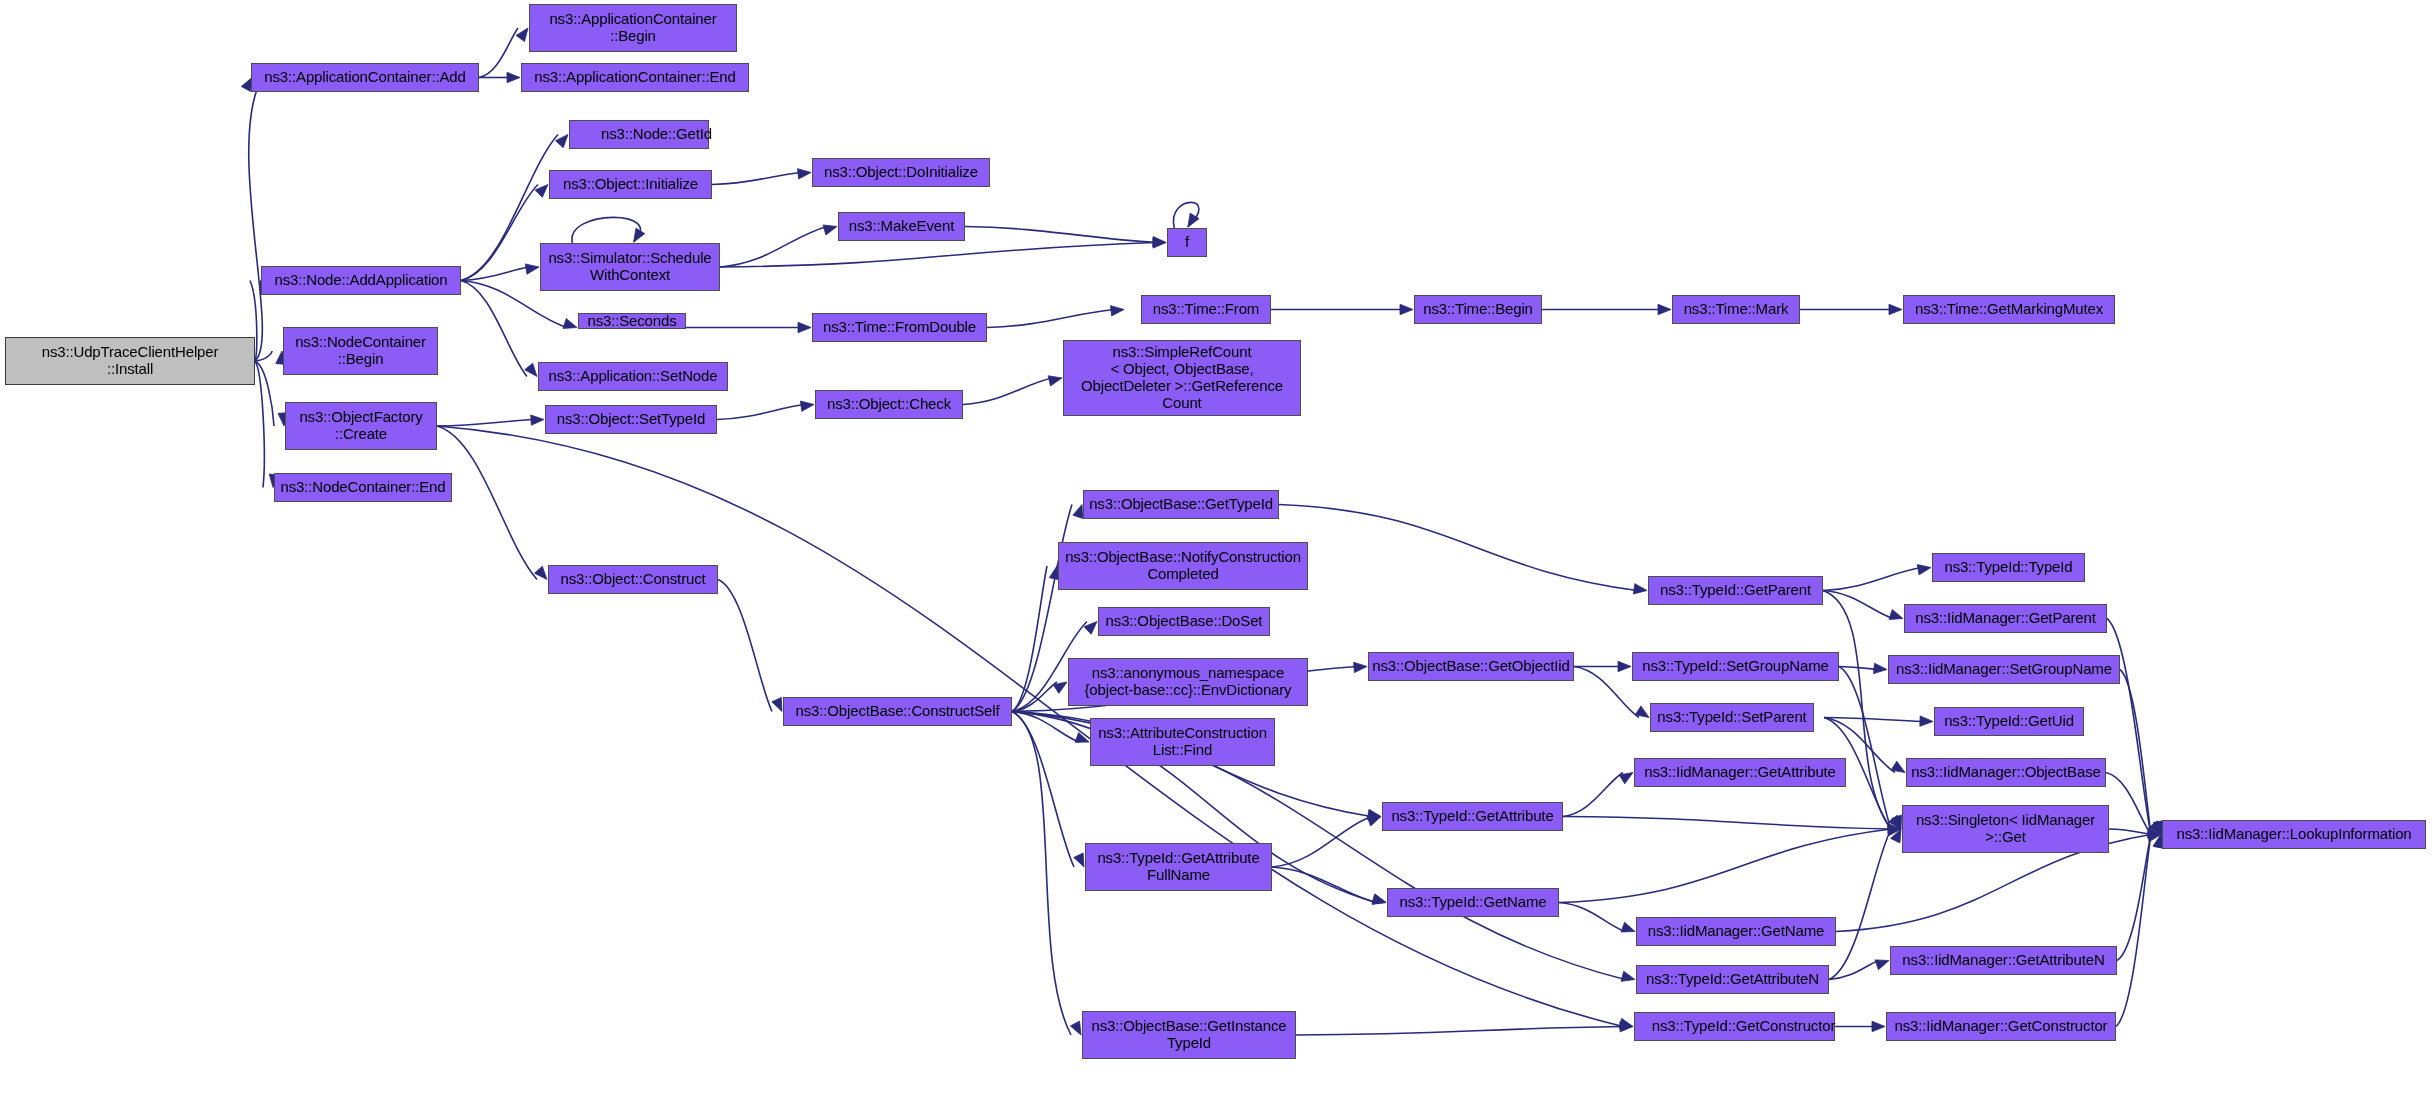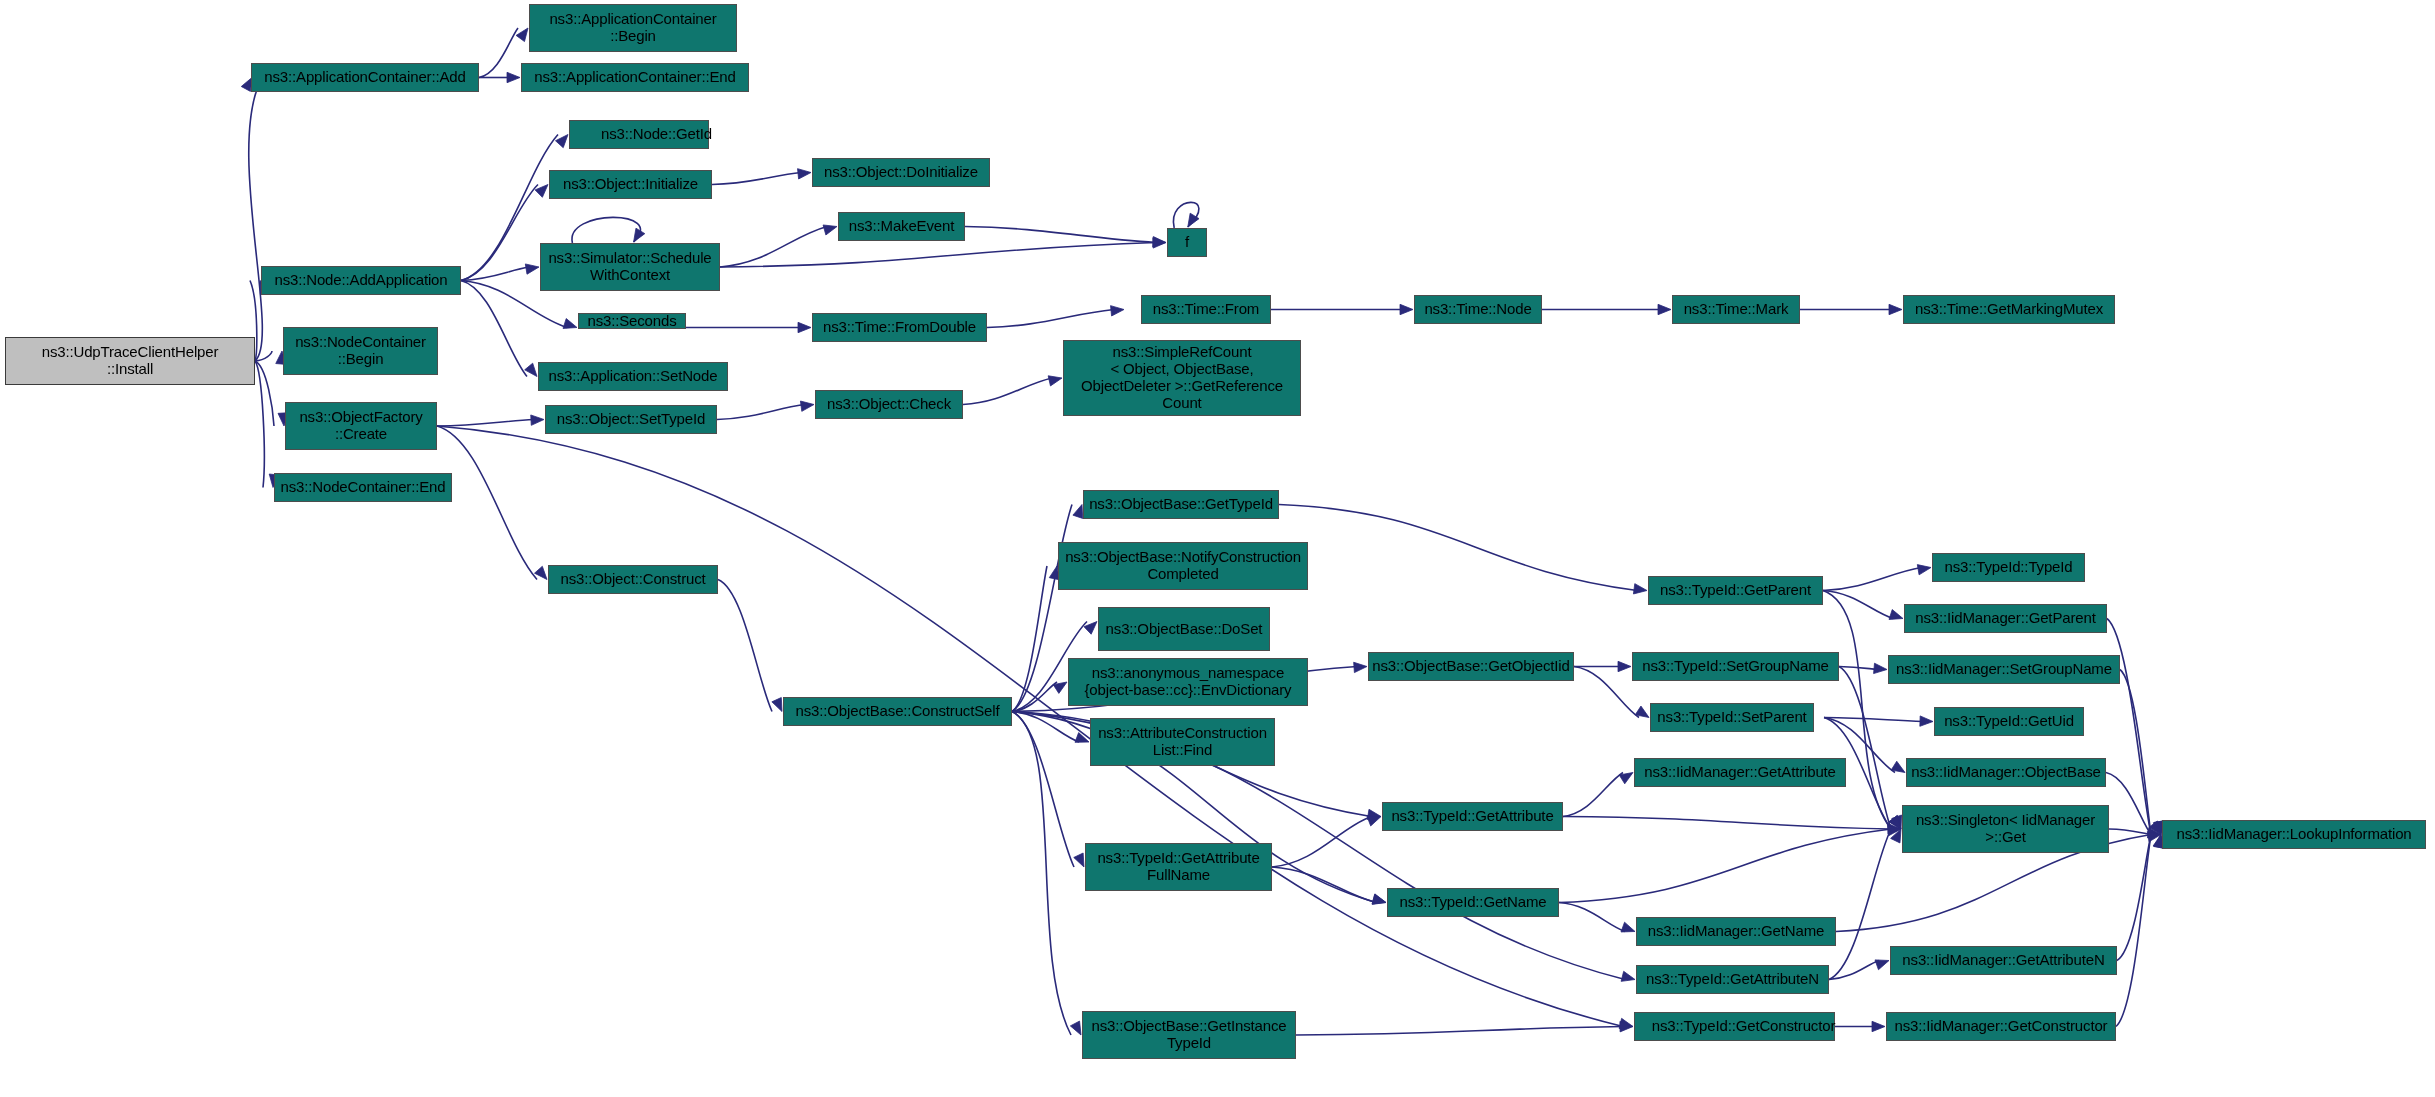--- a/index.html
+++ b/index.html
@@ -38,7 +38,7 @@
     position: absolute;
     box-sizing: border-box;
     border: 1.4px solid #4d4d4d;
-    background: #0f766e;
+    background: #8b5cf6;
     color: #000000;
     display: flex;
     align-items: center;

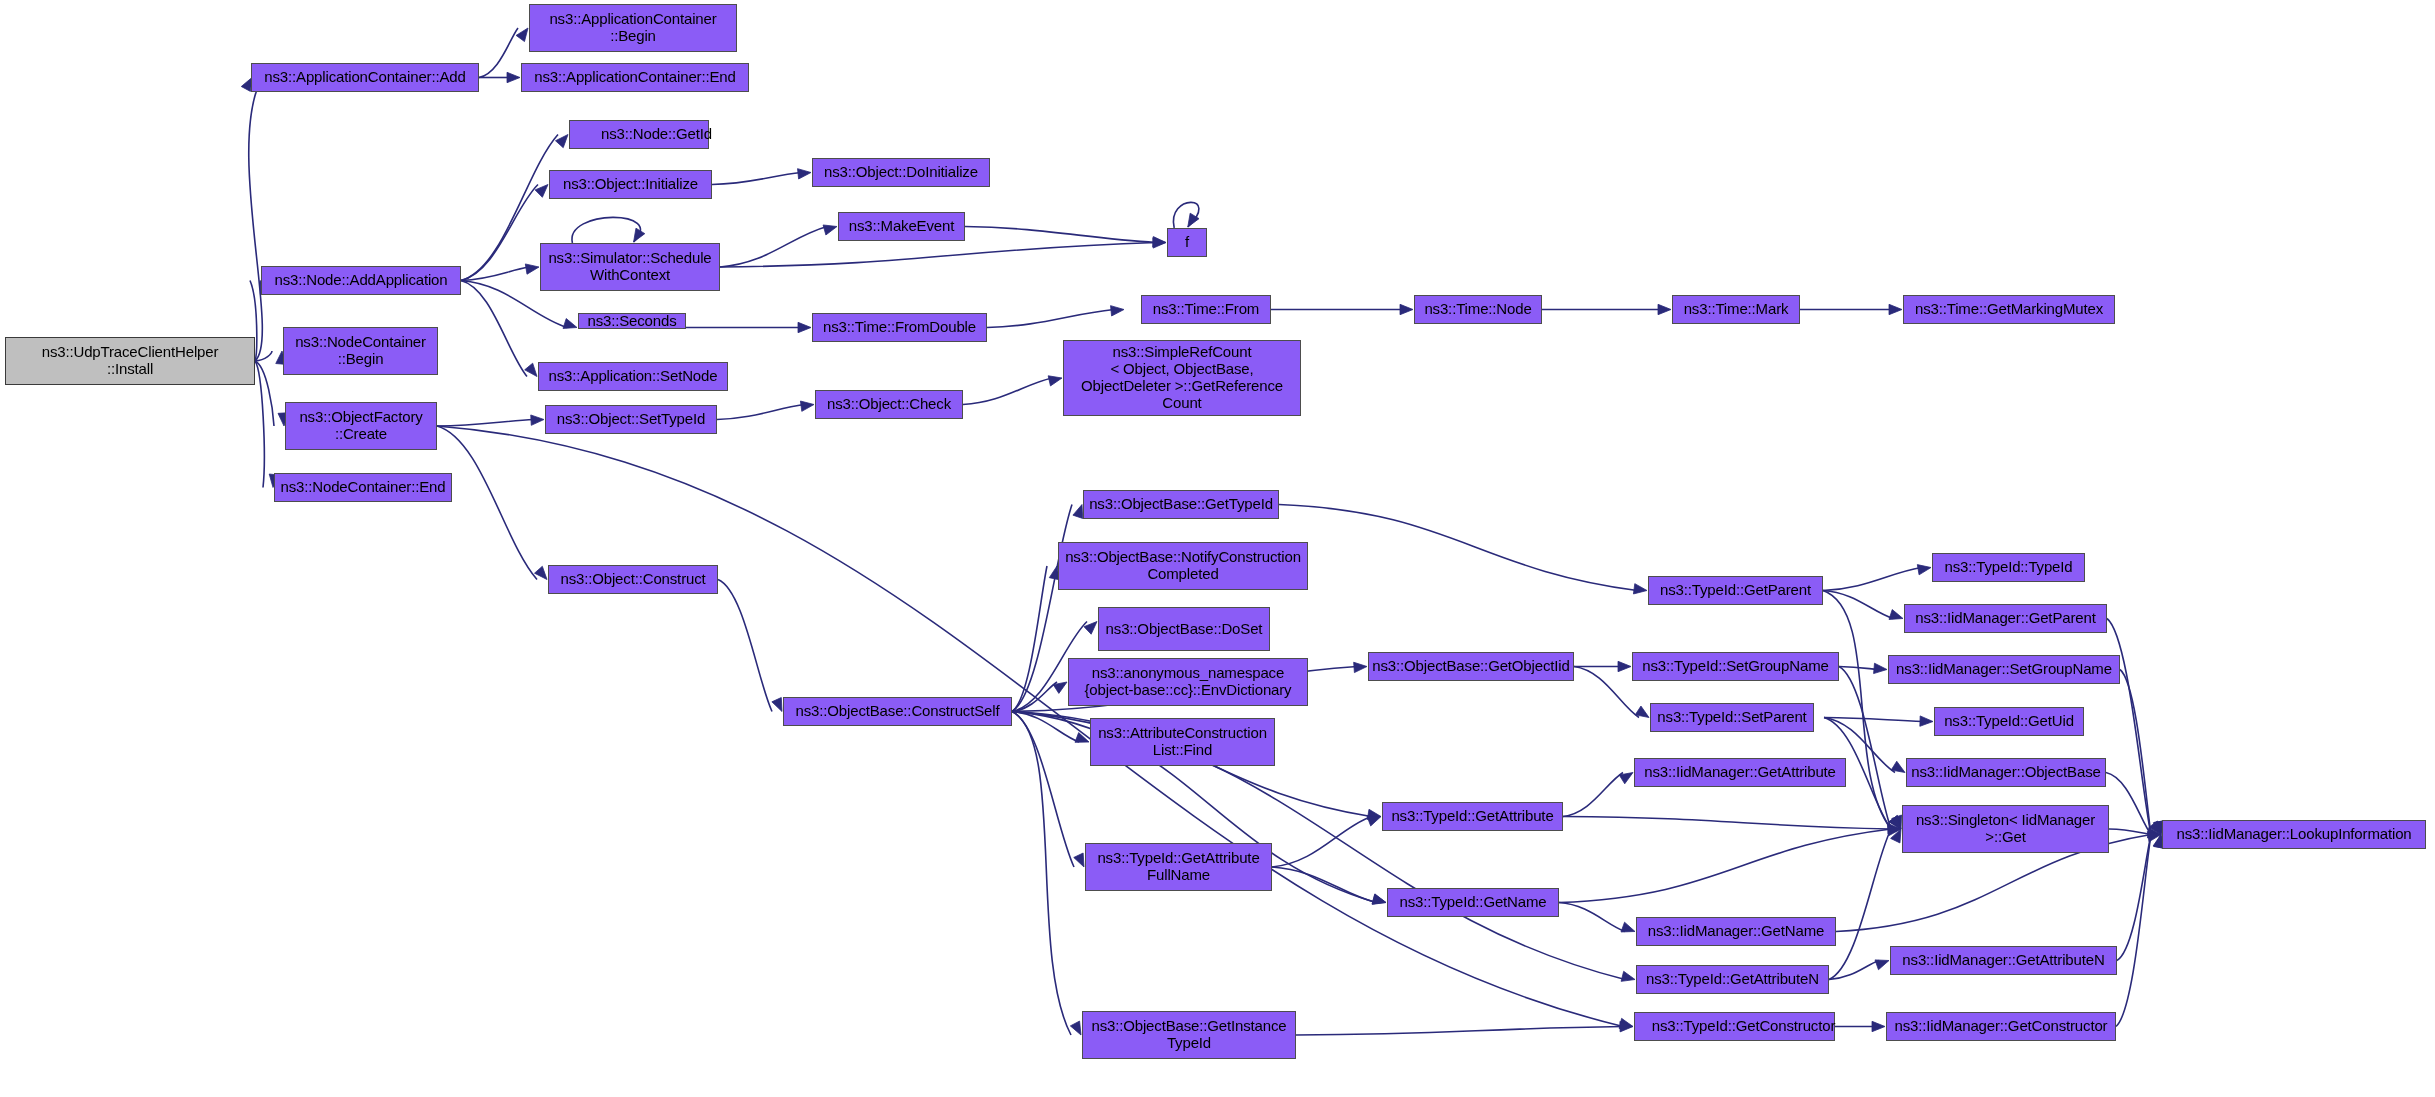--- a/index.html
+++ b/index.html
@@ -229,7 +229,7 @@
  ObjectDeleter &gt;::GetReference
 Count</span></div>
       <div class="gnode" style="left: 1125px; top: 295px; width: 130px; height: 29px; margin-left: 16px;"><span>ns3::Time::From</span></div>
-      <div class="gnode" style="left: 1414px; top: 295px; width: 128px; height: 29px;"><span>ns3::Time::Node</span></div>
+      <div class="gnode" style="left: 1414px; top: 295px; width: 128px; height: 29px;"><span>ns3::Time::Begin</span></div>
       <div class="gnode" style="left: 1672px; top: 295px; width: 128px; height: 29px;"><span>ns3::Time::Mark</span></div>
       <div class="gnode" style="left: 1903px; top: 295px; width: 212px; height: 29px;"><span>ns3::Time::GetMarkingMutex</span></div>
       <div class="gnode" style="left: 783px; top: 697px; width: 229px; height: 29px;"><span>ns3::ObjectBase::ConstructSelf</span></div>

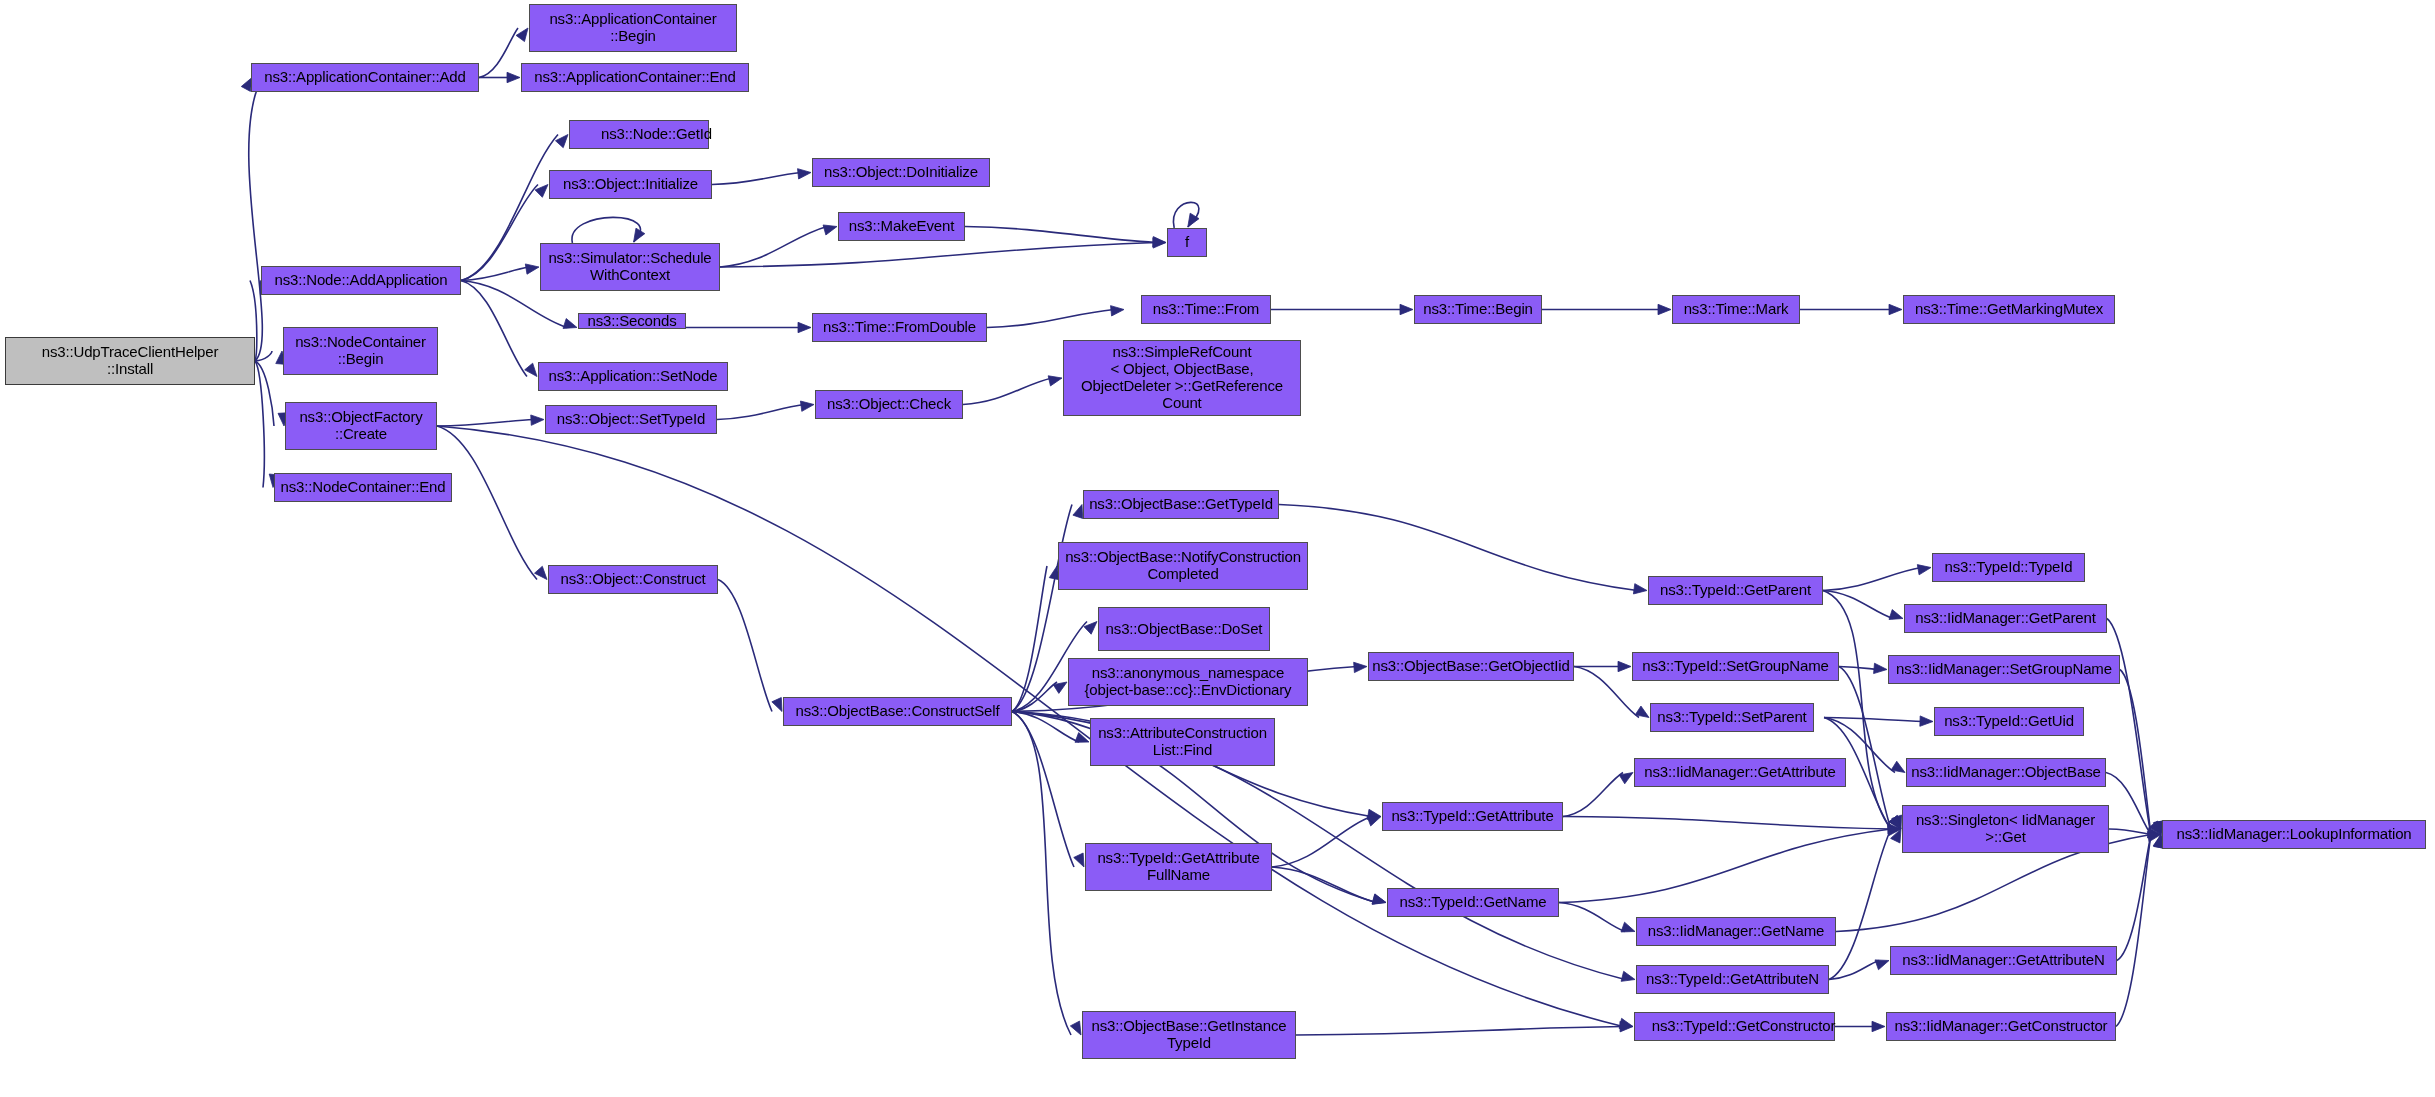--- a/index.html
+++ b/index.html
@@ -236,7 +236,7 @@
       <div class="gnode" style="left: 1083px; top: 490px; width: 196px; height: 29px;"><span>ns3::ObjectBase::GetTypeId</span></div>
       <div class="gnode" style="left: 1058px; top: 542px; width: 250px; height: 48px;"><span>ns3::ObjectBase::NotifyConstruction
 Completed</span></div>
-      <div class="gnode" style="left: 1098px; top: 607px; width: 172px; height: 44px;"><span>ns3::ObjectBase::DoSet</span></div>
+      <div class="gnode" style="left: 1098px; top: 607px; width: 172px; height: 29px;"><span>ns3::ObjectBase::DoSet</span></div>
       <div class="gnode" style="left: 1068px; top: 658px; width: 240px; height: 48px;"><span>ns3::anonymous_namespace
 {object-base::cc}::EnvDictionary</span></div>
       <div class="gnode" style="left: 1090px; top: 718px; width: 185px; height: 48px;"><span>ns3::AttributeConstruction

